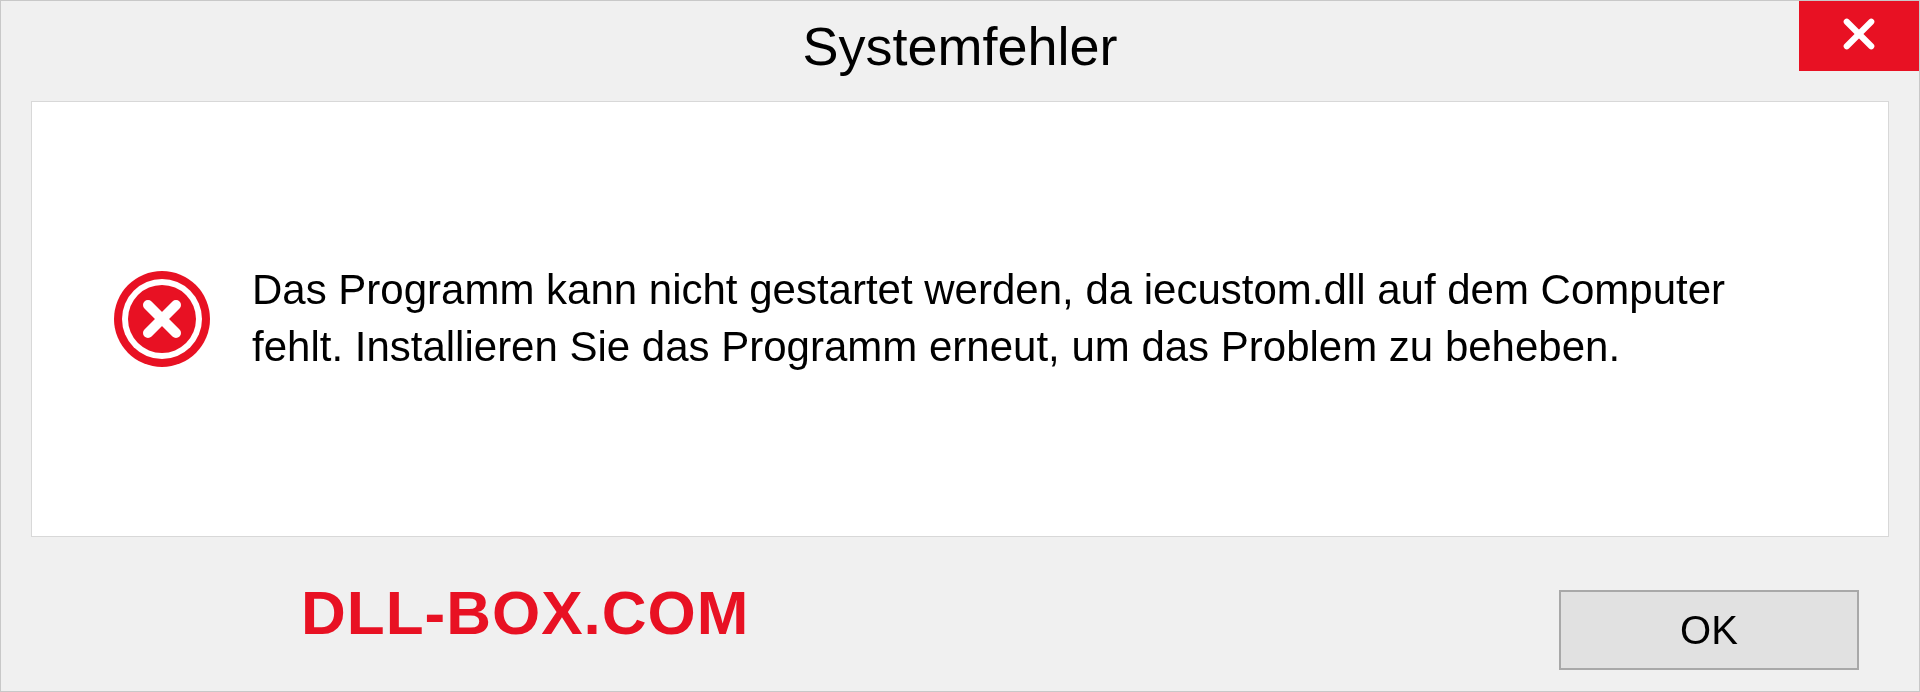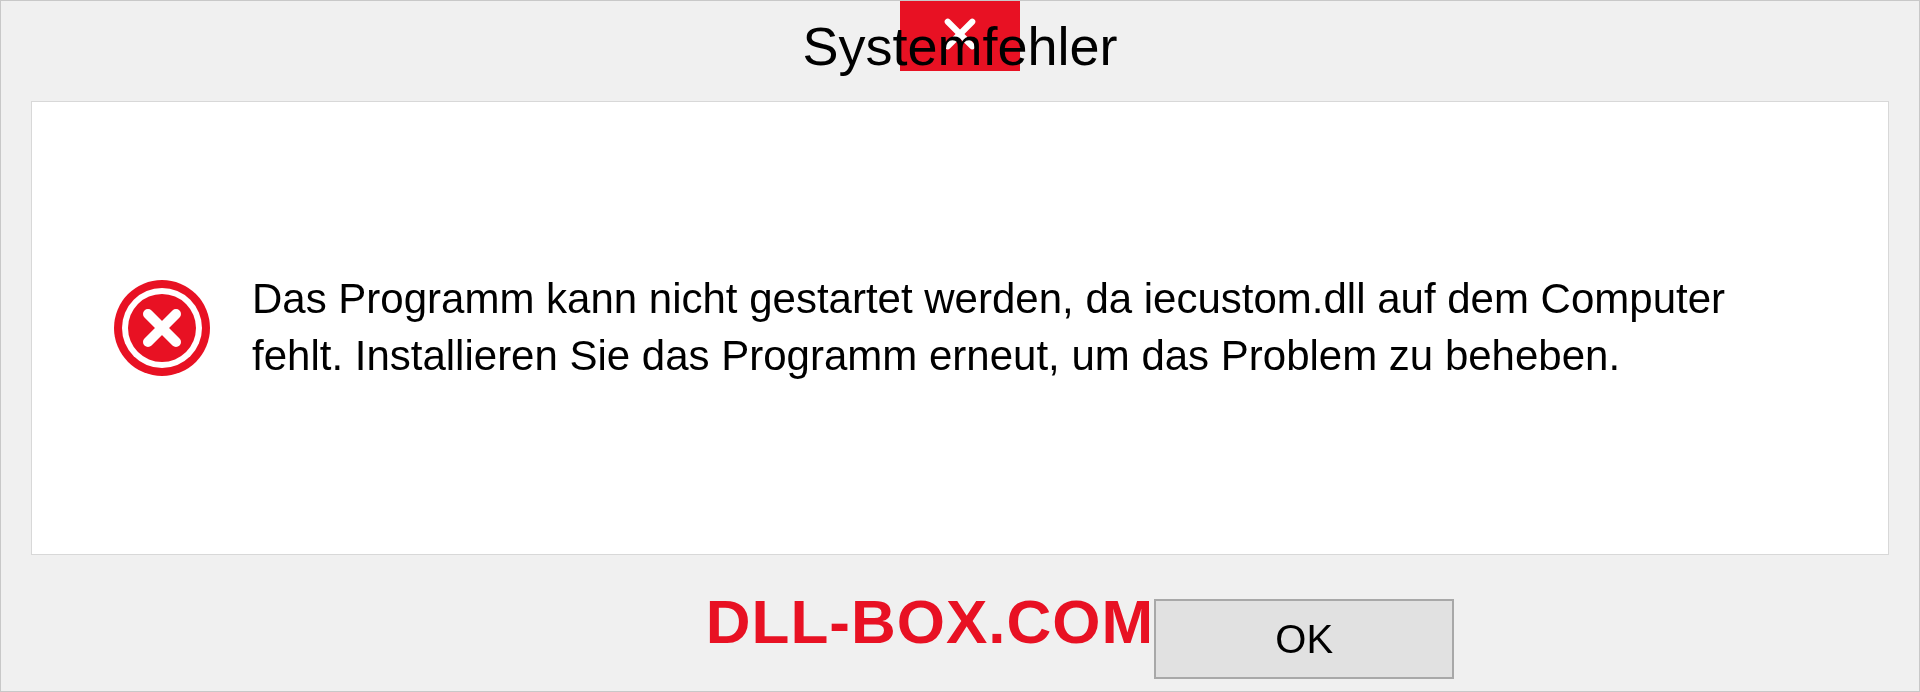--- a/index.html
+++ b/index.html
@@ -23,7 +23,6 @@
       border: 1px solid #c8c8c8;
       display: flex;
       flex-direction: column;
-      align-items: center;
     }
     
     .titlebar {

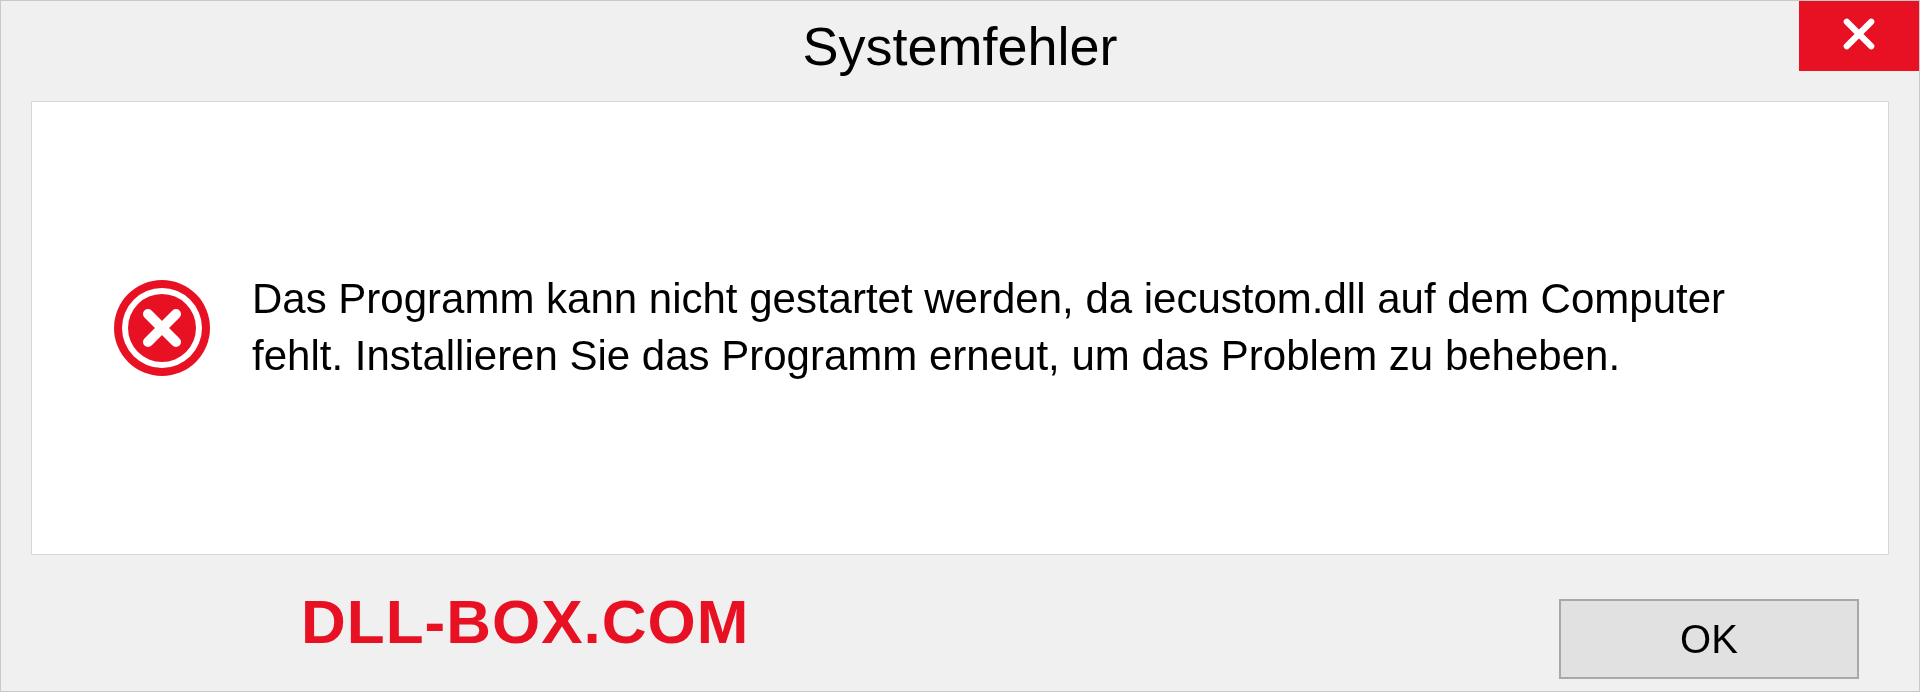--- a/index.html
+++ b/index.html
@@ -85,7 +85,7 @@
     }
     
     .footer {
-      height: 136px;
+      height: 154px;
       display: flex;
       align-items: center;
       justify-content: space-between;

